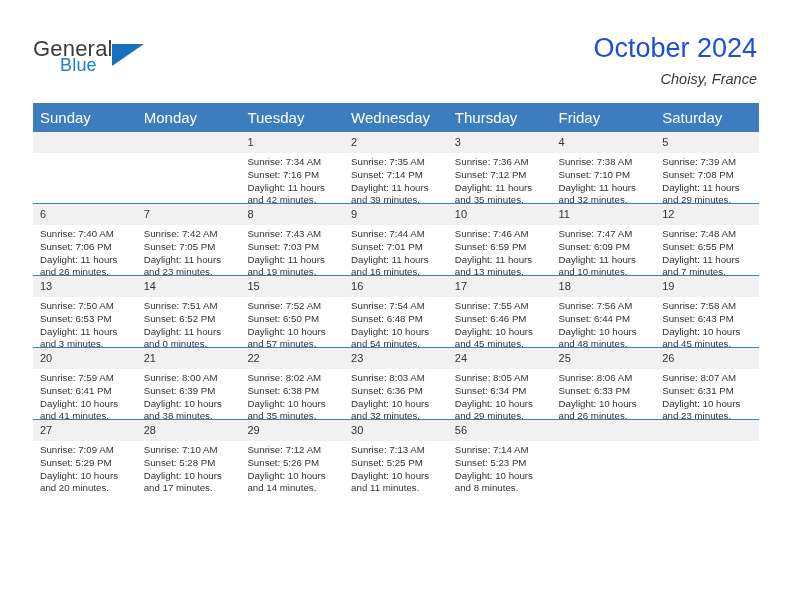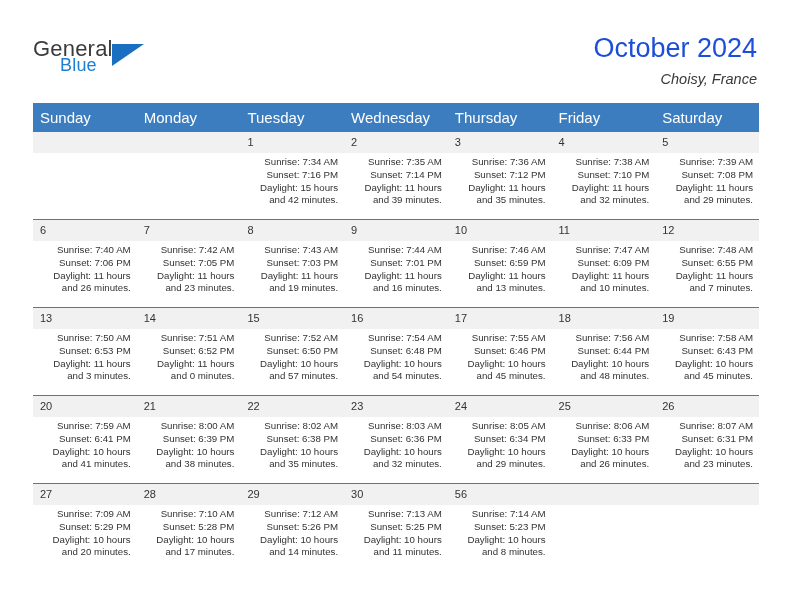--- a/index.html
+++ b/index.html
@@ -129,9 +129,8 @@
   }
   .cellbody {
     padding: 3px 6px 6px 7px;
-    height: 66px;
+    height: 50px;
     box-sizing: border-box;
-    text-align: right;
   }
   .cellbody p {
     margin: 0;

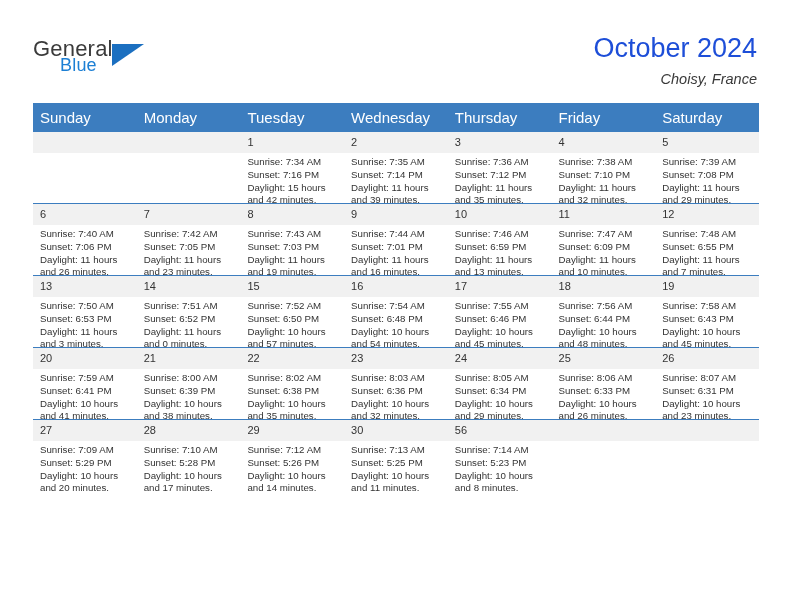--- a/index.html
+++ b/index.html
@@ -188,7 +188,7 @@
             <div class="cellbody">
               <p>Sunrise: 7:34 AM</p>
               <p>Sunset: 7:16 PM</p>
-              <p class="daylight">Daylight: 15 hours and 42 minutes.</p>
+              <p class="daylight">Daylight: 11 hours and 42 minutes.</p>
             </div>
           </td>
           <td>

